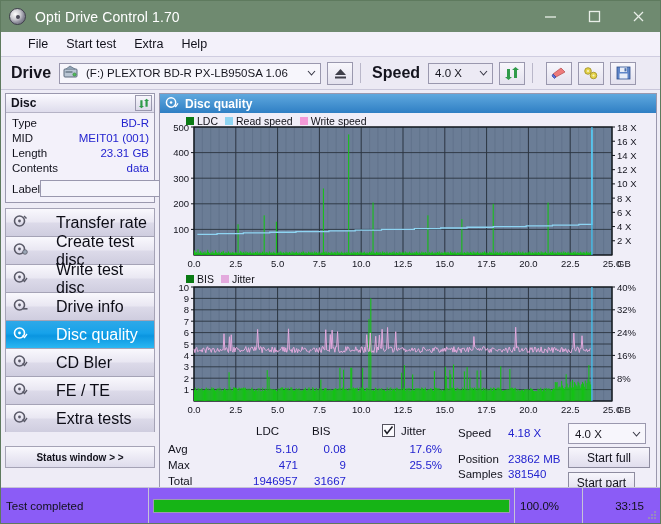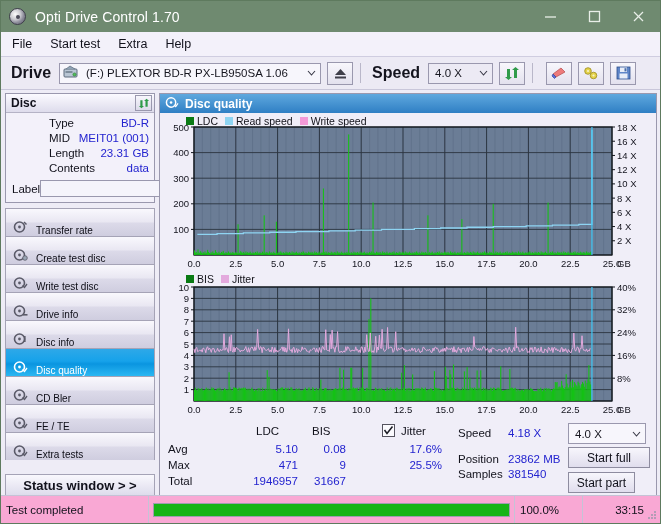--- a/index.html
+++ b/index.html
@@ -58,7 +58,7 @@
     height: 25px;
     background: #f3f1fa;
     display: flex; align-items: center;
-    padding-left: 2px;
+    padding-left: 18px;
     border-bottom: 1px solid #cfcde0;
     box-sizing: border-box;
   }

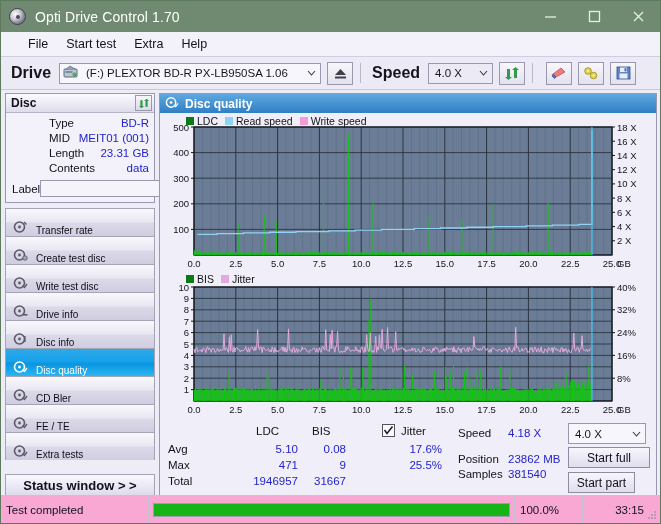--- a/index.html
+++ b/index.html
@@ -153,7 +153,7 @@
     display: flex; align-items: center;
     font-size: 11.5px; line-height: 15px; height: 15px;
   }
-  .drow .k { color: #12121c; margin-left: 37px; }
+  .drow .k { color: #12121c; }
   .drow .v { margin-left: auto; color: #2323cf; }
   .label-row { display: flex; align-items: center; margin-top: 3px; }
   .label-row .k { font-size: 11.5px; color: #12121c; }

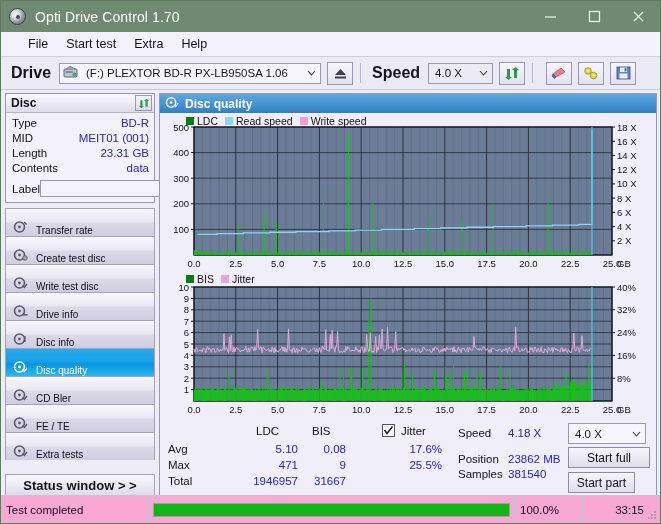--- a/index.html
+++ b/index.html
@@ -189,10 +189,10 @@
     border: 1px solid #a5a3b6;
     border-bottom: none;
     background: linear-gradient(#f9f8fd 0%, #e9e7f2 48%, #dcdae9 52%, #cfcddf 100%);
-    display: flex; align-items: flex-end;
+    display: flex; align-items: center;
     padding-left: 7px;
     box-sizing: border-box;
-    font-size: 10px; color: #0d0d16;
+    font-size: 16px; color: #0d0d16; gap: 20px;
   }
   .nav-btn:last-of-type { border-bottom: 1px solid #a5a3b6; }
   .nav-btn.active {

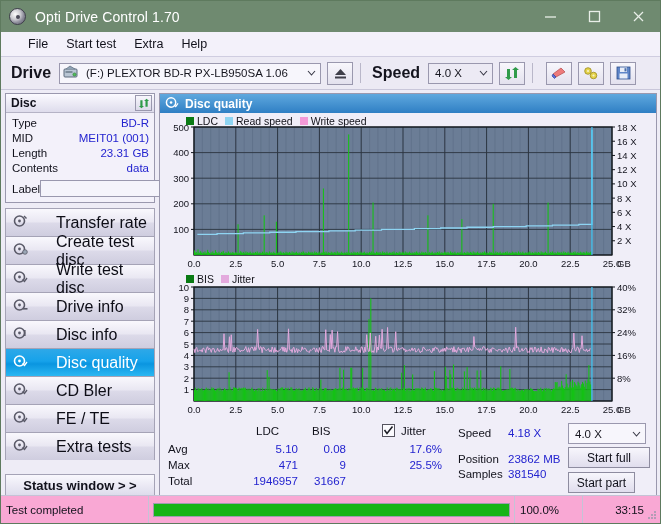--- a/index.html
+++ b/index.html
@@ -481,16 +481,6 @@
               </svg>
           </span>
           <span>Drive info</span>
-        </div>
-        <div class="nav-btn">
-          <span class="nicon">
-            <svg width="15" height="14" viewBox="0 0 15 14">
-                <circle cx="6.5" cy="7" r="5" fill="none" stroke="#5a5a68" stroke-width="1.6"></circle>
-                <circle cx="6.5" cy="7" r="1.4" fill="#5a5a68"></circle>
-                <rect x="11" y="4" width="1.6" height="6" fill="#5a5a68"></rect>
-              </svg>
-          </span>
-          <span>Disc info</span>
         </div>
         <div class="nav-btn active">
           <span class="nicon">

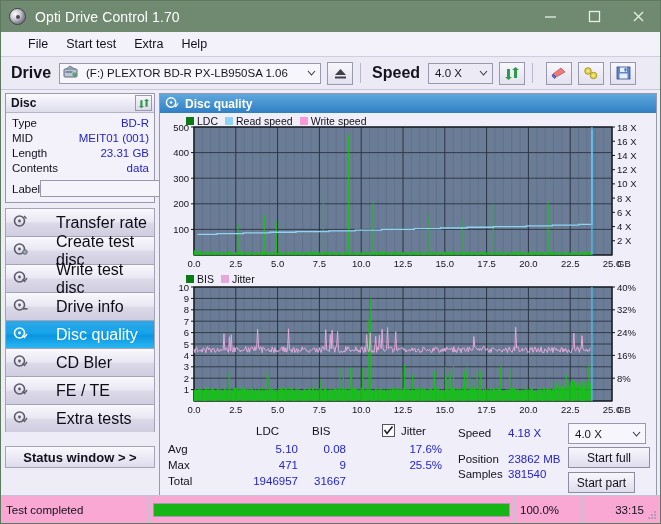--- a/index.html
+++ b/index.html
@@ -206,7 +206,7 @@
     border: 1px solid #a5a3b6;
     background: linear-gradient(#f9f8fd, #dedcec);
     display: flex; align-items: center; justify-content: center;
-    font-size: 13px; font-weight: bold; color: #11111b;
+    font-size: 10px; font-weight: bold; color: #11111b;
     box-sizing: border-box;
   }
 

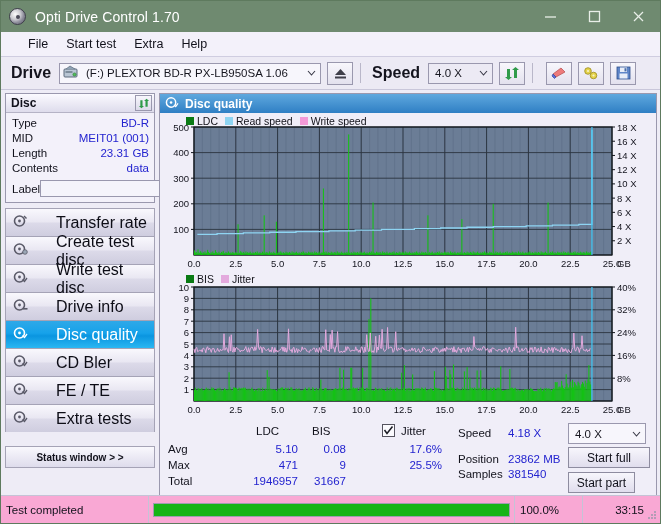--- a/index.html
+++ b/index.html
@@ -1702,7 +1702,7 @@
           <span class="st v" style="left:238px; top:40px; width:44px; text-align:right;">25.5%</span>
 
           <span class="st k" style="left:8px; top:56px;">Total</span>
-          <span class="st v" style="left:76px; top:56px; width:62px; text-align:right;">1946957</span>
+          <span class="st v" style="left:93px; top:56px; width:62px; text-align:left;">1946957</span>
           <span class="st v" style="left:140px; top:56px; width:46px; text-align:right;">31667</span>
 
           <span class="st k" style="left:298px; top:8px;">Speed</span>

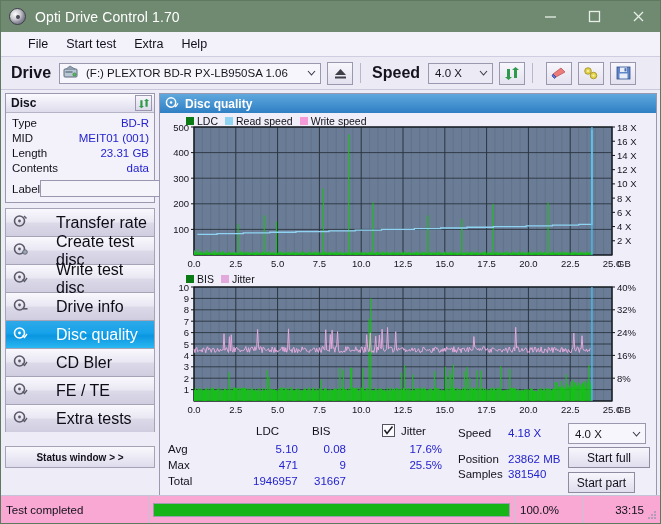--- a/index.html
+++ b/index.html
@@ -270,8 +270,8 @@
   
   .statusbar {
     position: absolute; left: 0; bottom: 0;
-    width: 100%; height: 28px;
-    background: #f9a8d4;
+    width: 100%; height: 36px;
+    background: #8b5cf6;
     border-top: 1px solid #c5c3d6;
     display: flex; align-items: center;
     box-sizing: border-box;

